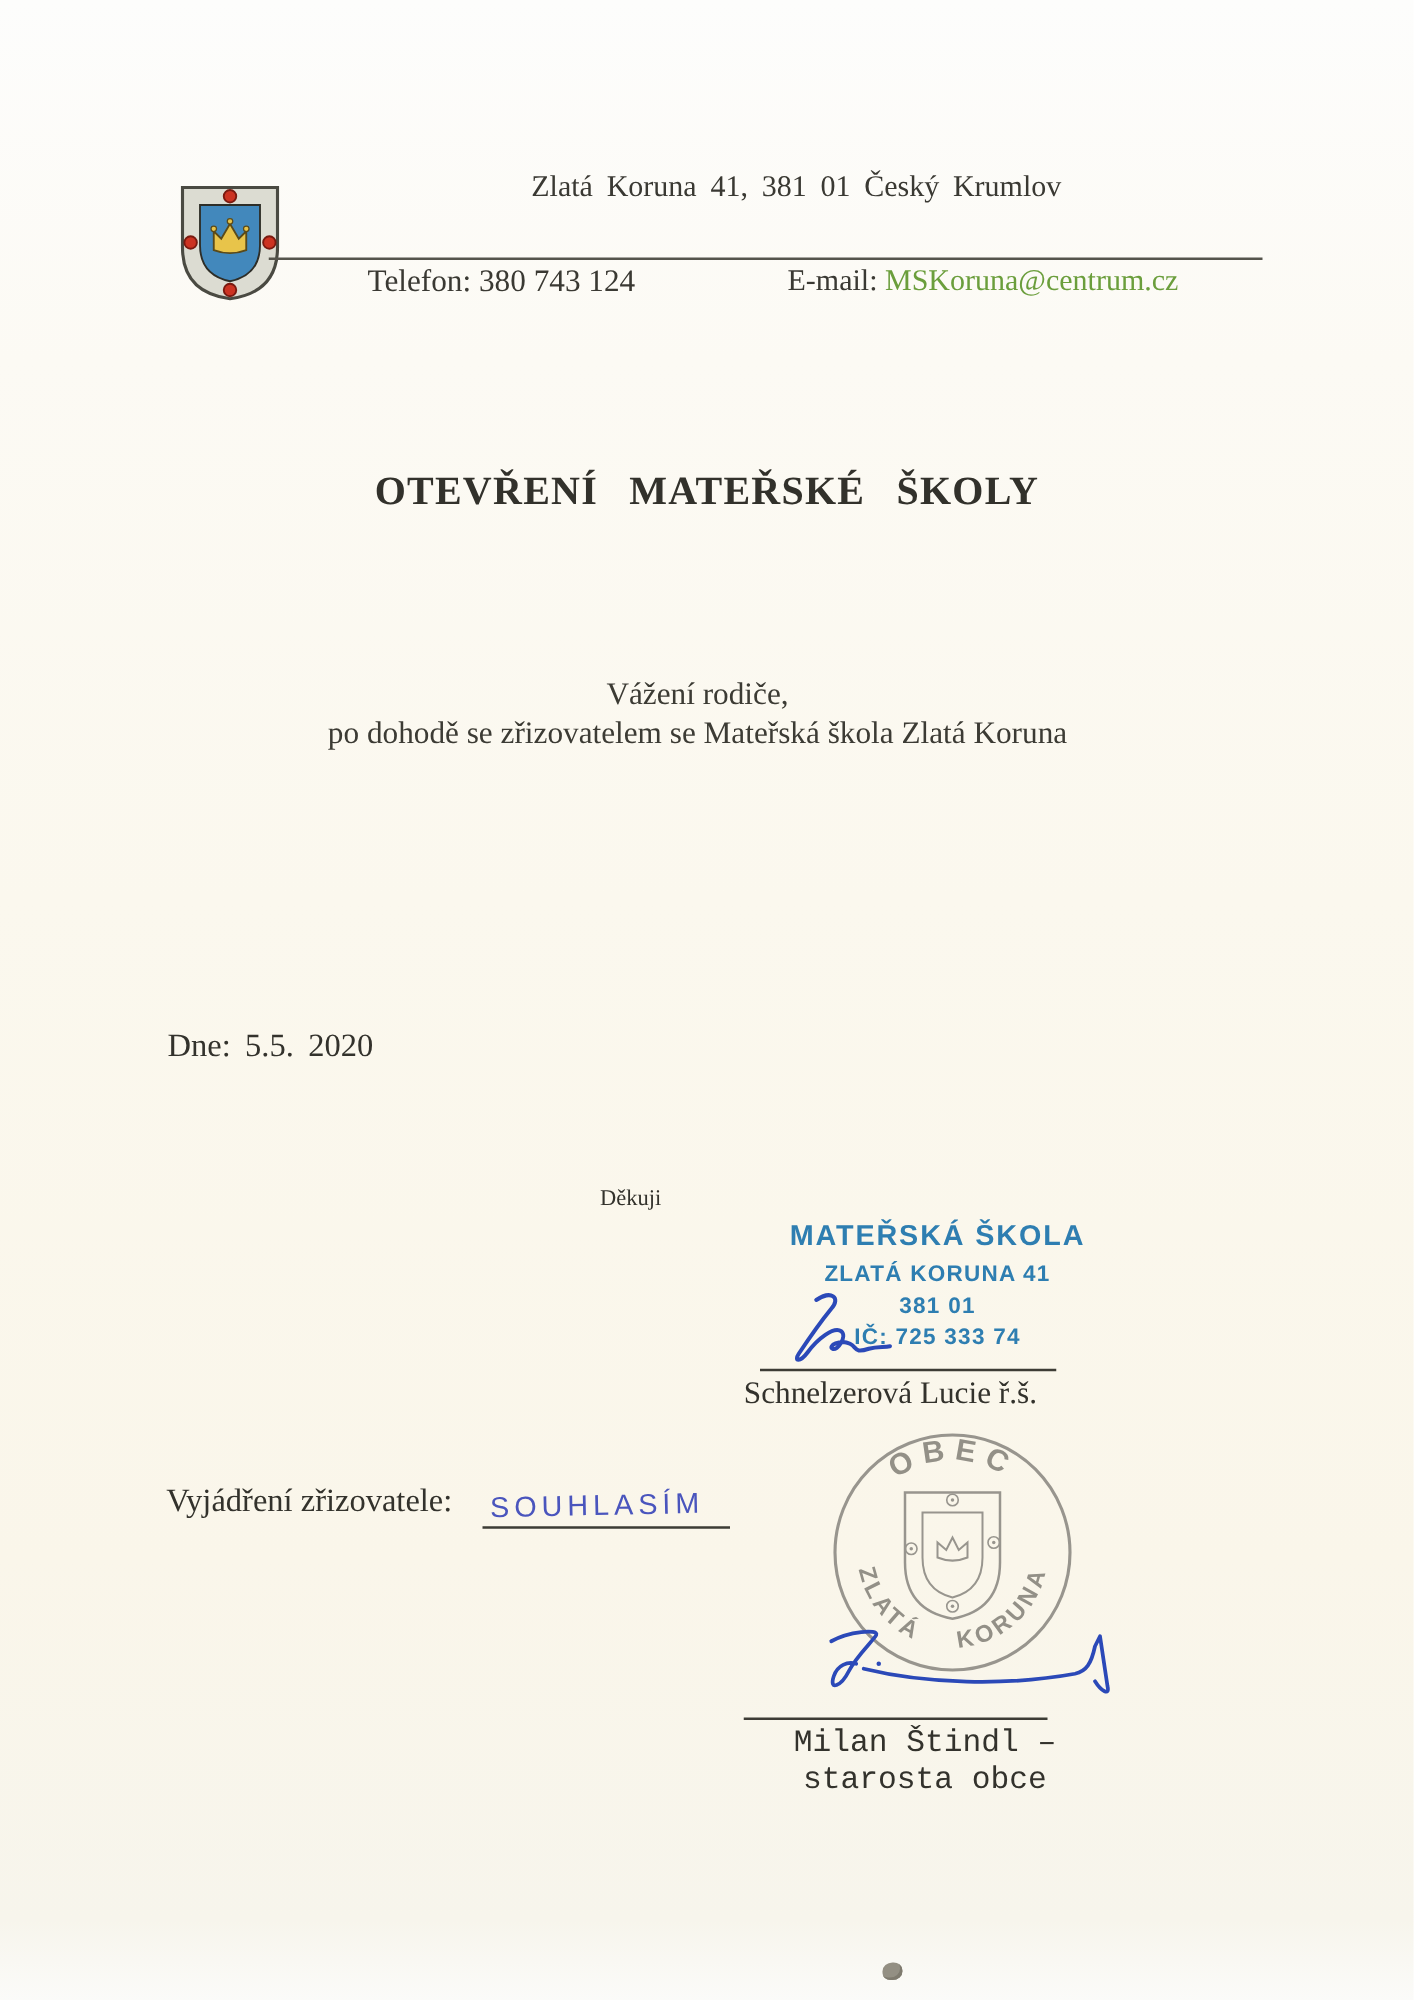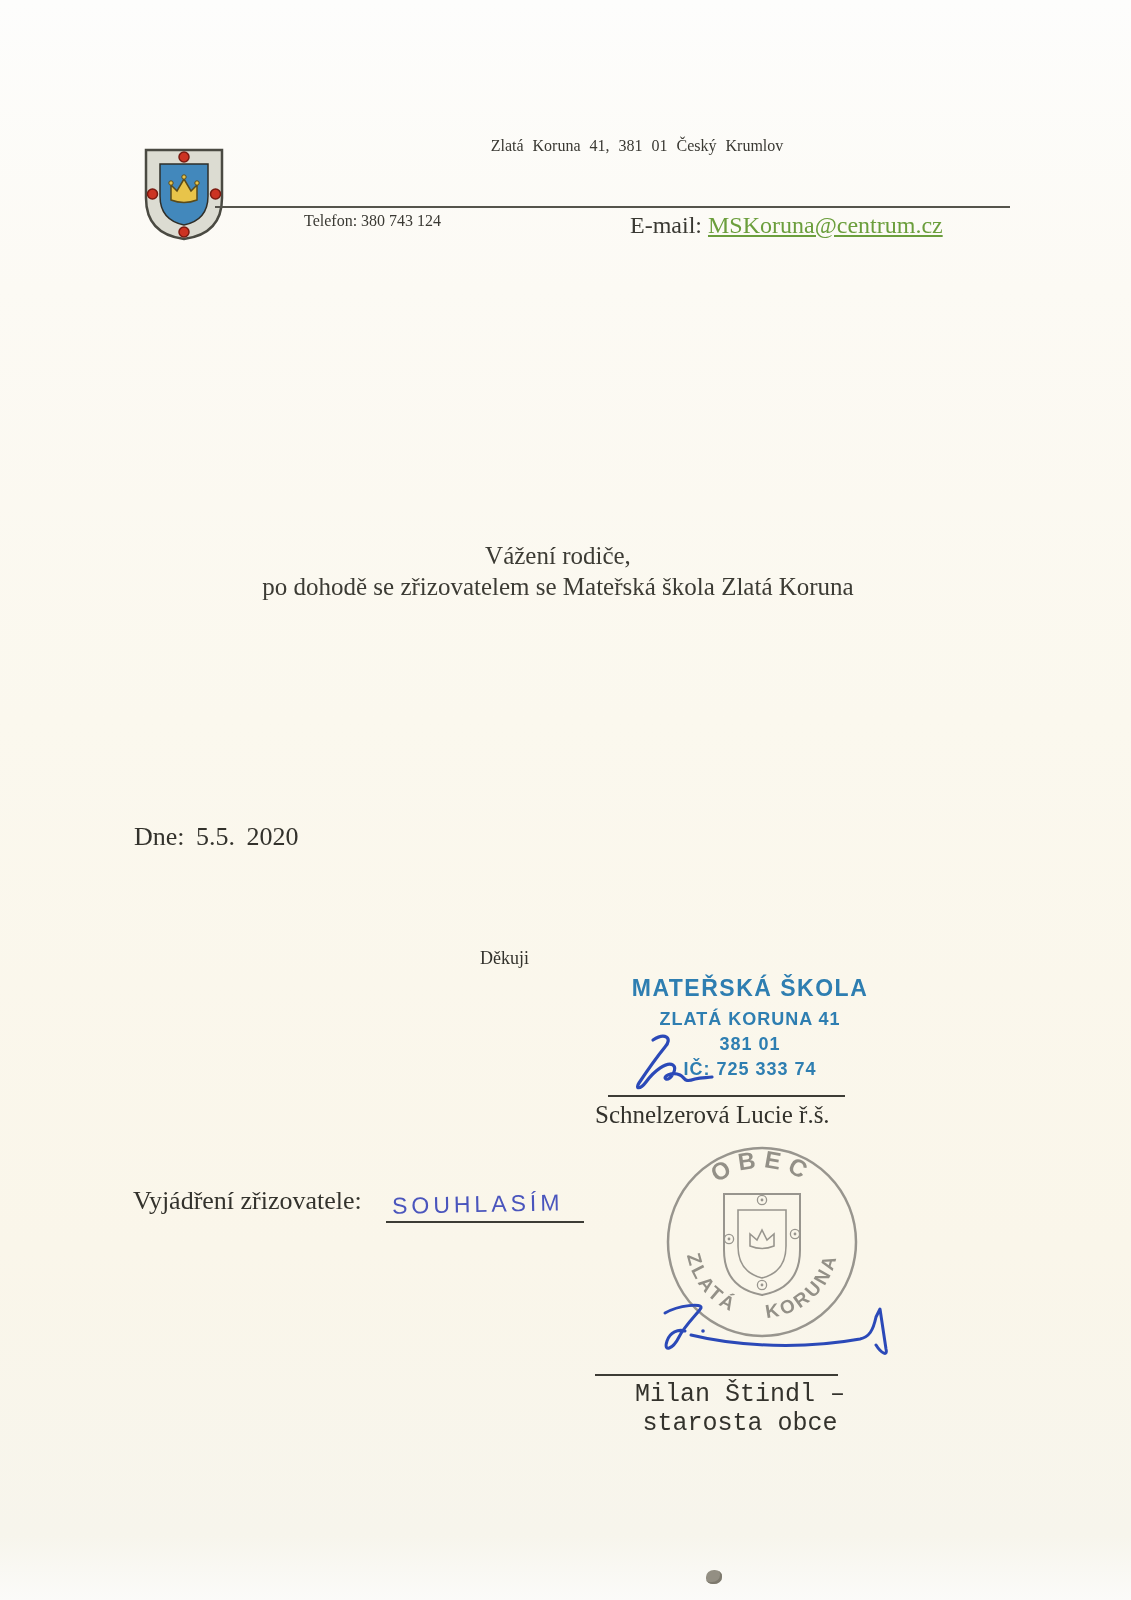--- a/index.html
+++ b/index.html
@@ -15,7 +15,7 @@
   
   .header-text{left:257px;top:130px;width:760px;text-align:center;}
   .school-name{font-size:37px;font-weight:bold;letter-spacing:.5px;color:#2e2d28;}
-  .school-address{font-size:16px;margin-top:7px;word-spacing:5px;color:#3a3933;}
+  .school-address{font-size:24px;margin-top:7px;word-spacing:5px;color:#3a3933;}
   .header-rule{left:215px;top:206px;width:795px;height:2px;background:#55544c;}
   .contact-phone{left:304px;top:212px;font-size:16px;color:#3a3933;}
   .contact-email{left:630px;top:212px;font-size:24px;color:#3a3933;}

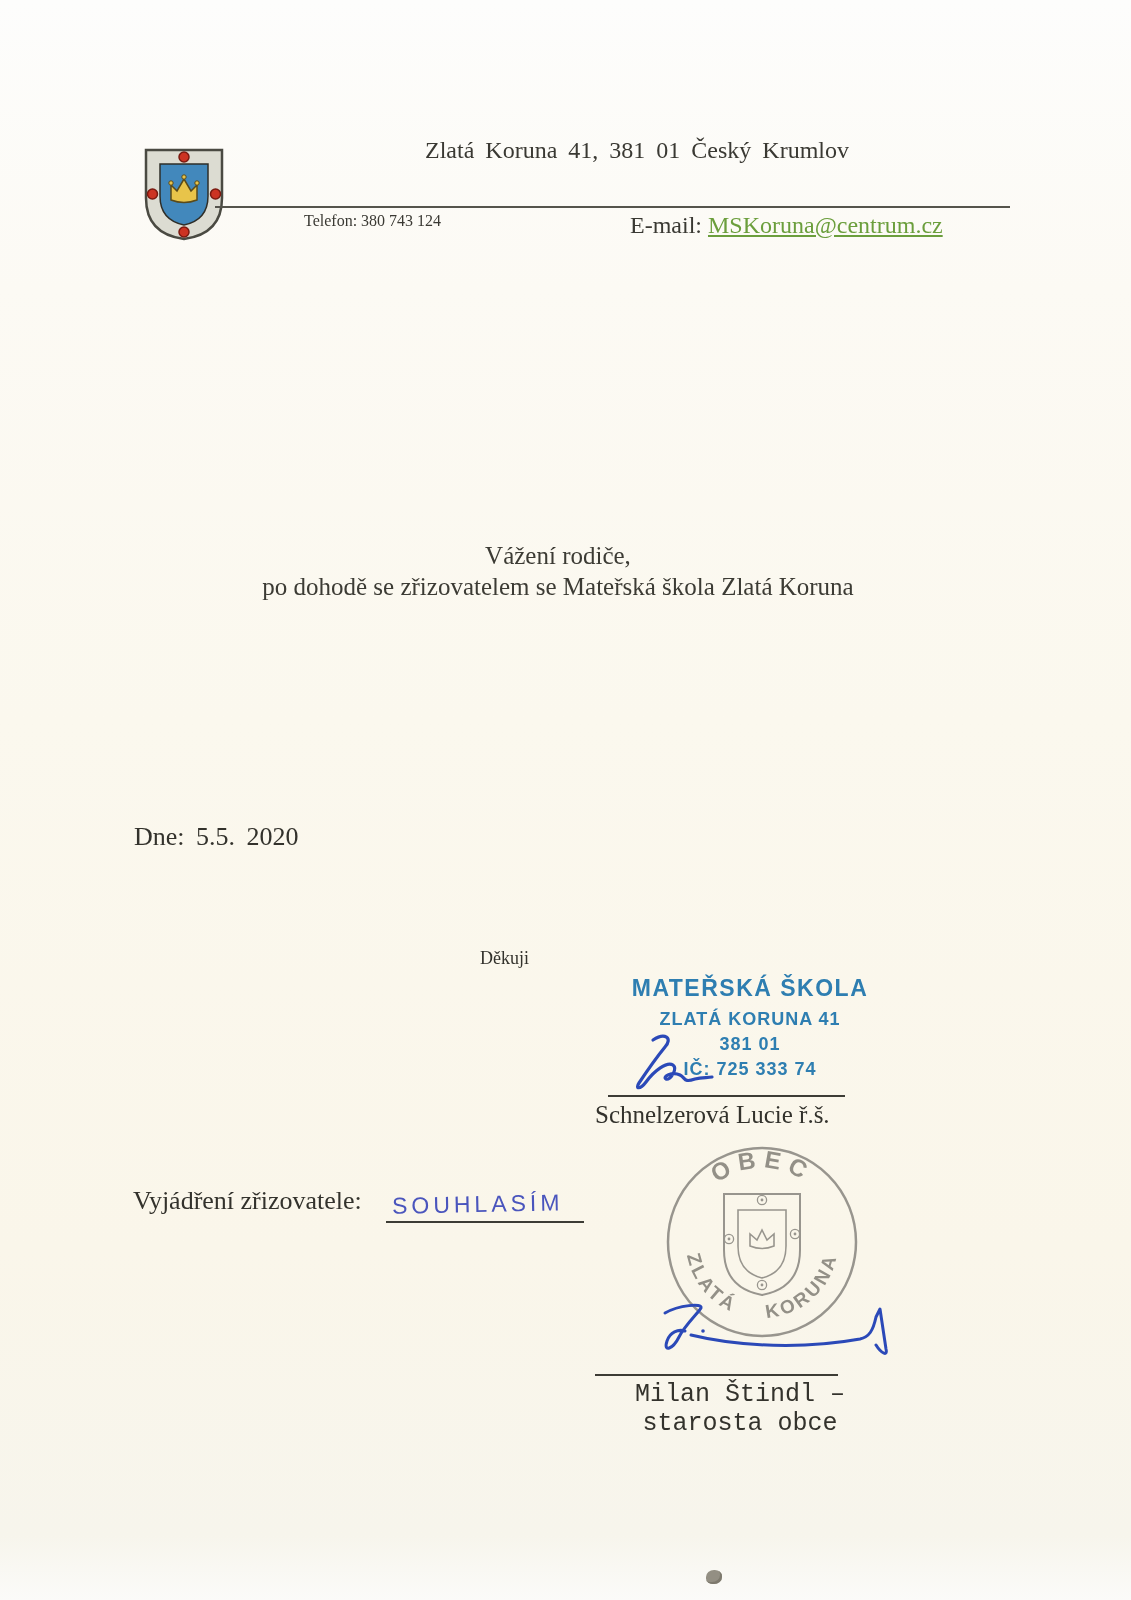--- a/index.html
+++ b/index.html
@@ -17,7 +17,7 @@
   .school-name{font-size:37px;font-weight:bold;letter-spacing:.5px;color:#2e2d28;}
   .school-address{font-size:24px;margin-top:7px;word-spacing:5px;color:#3a3933;}
   .header-rule{left:215px;top:206px;width:795px;height:2px;background:#55544c;}
-  .contact-phone{left:304px;top:212px;font-size:16px;color:#3a3933;}
+  .contact-phone{left:294px;top:212px;font-size:25px;color:#3a3933;}
   .contact-email{left:630px;top:212px;font-size:24px;color:#3a3933;}
   .email-link{color:#6b9e3c;text-decoration:underline;text-decoration-color:#6b9e3c;}
   

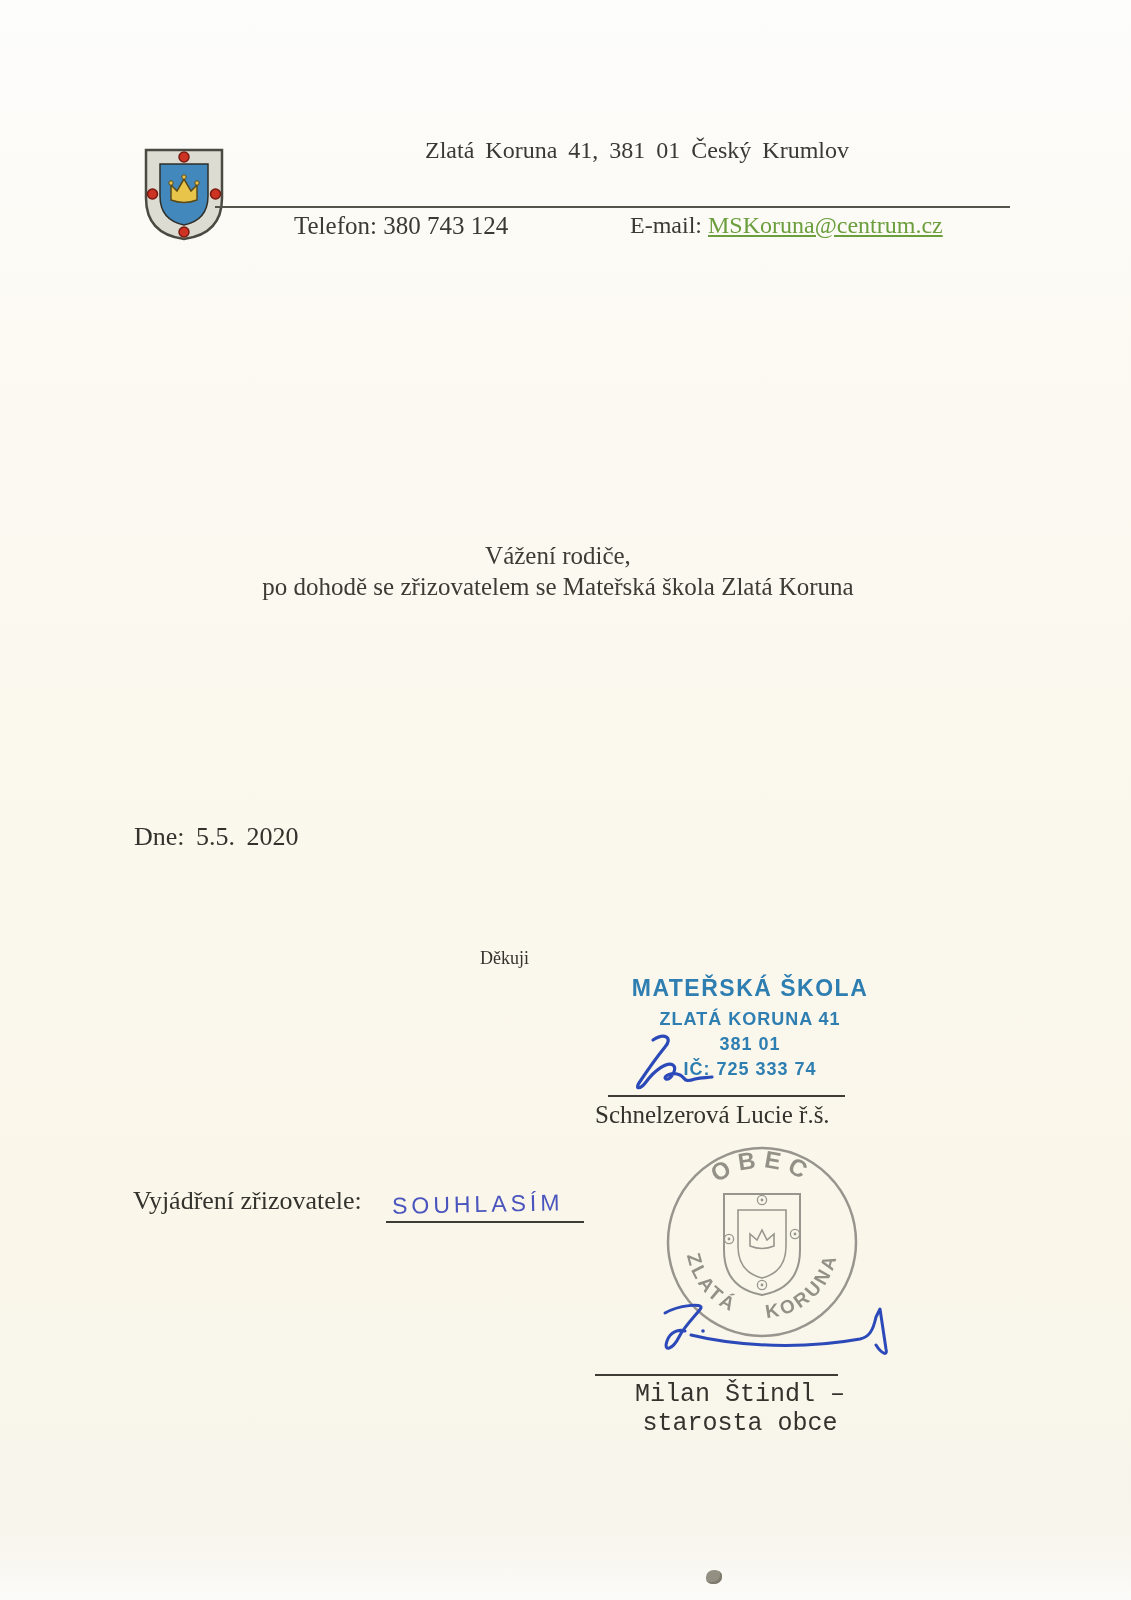--- a/index.html
+++ b/index.html
@@ -19,7 +19,7 @@
   .header-rule{left:215px;top:206px;width:795px;height:2px;background:#55544c;}
   .contact-phone{left:294px;top:212px;font-size:25px;color:#3a3933;}
   .contact-email{left:630px;top:212px;font-size:24px;color:#3a3933;}
-  .email-link{color:#6b9e3c;text-decoration:underline;text-decoration-color:#6b9e3c;}
+  .email-link{color:#6b9e3c;text-decoration-color:#6b9e3c;}
   
   .doc-title{left:0;top:374px;width:1131px;text-align:center;font-size:32px;font-weight:bold;
              letter-spacing:1px;word-spacing:16px;color:#32312b;}

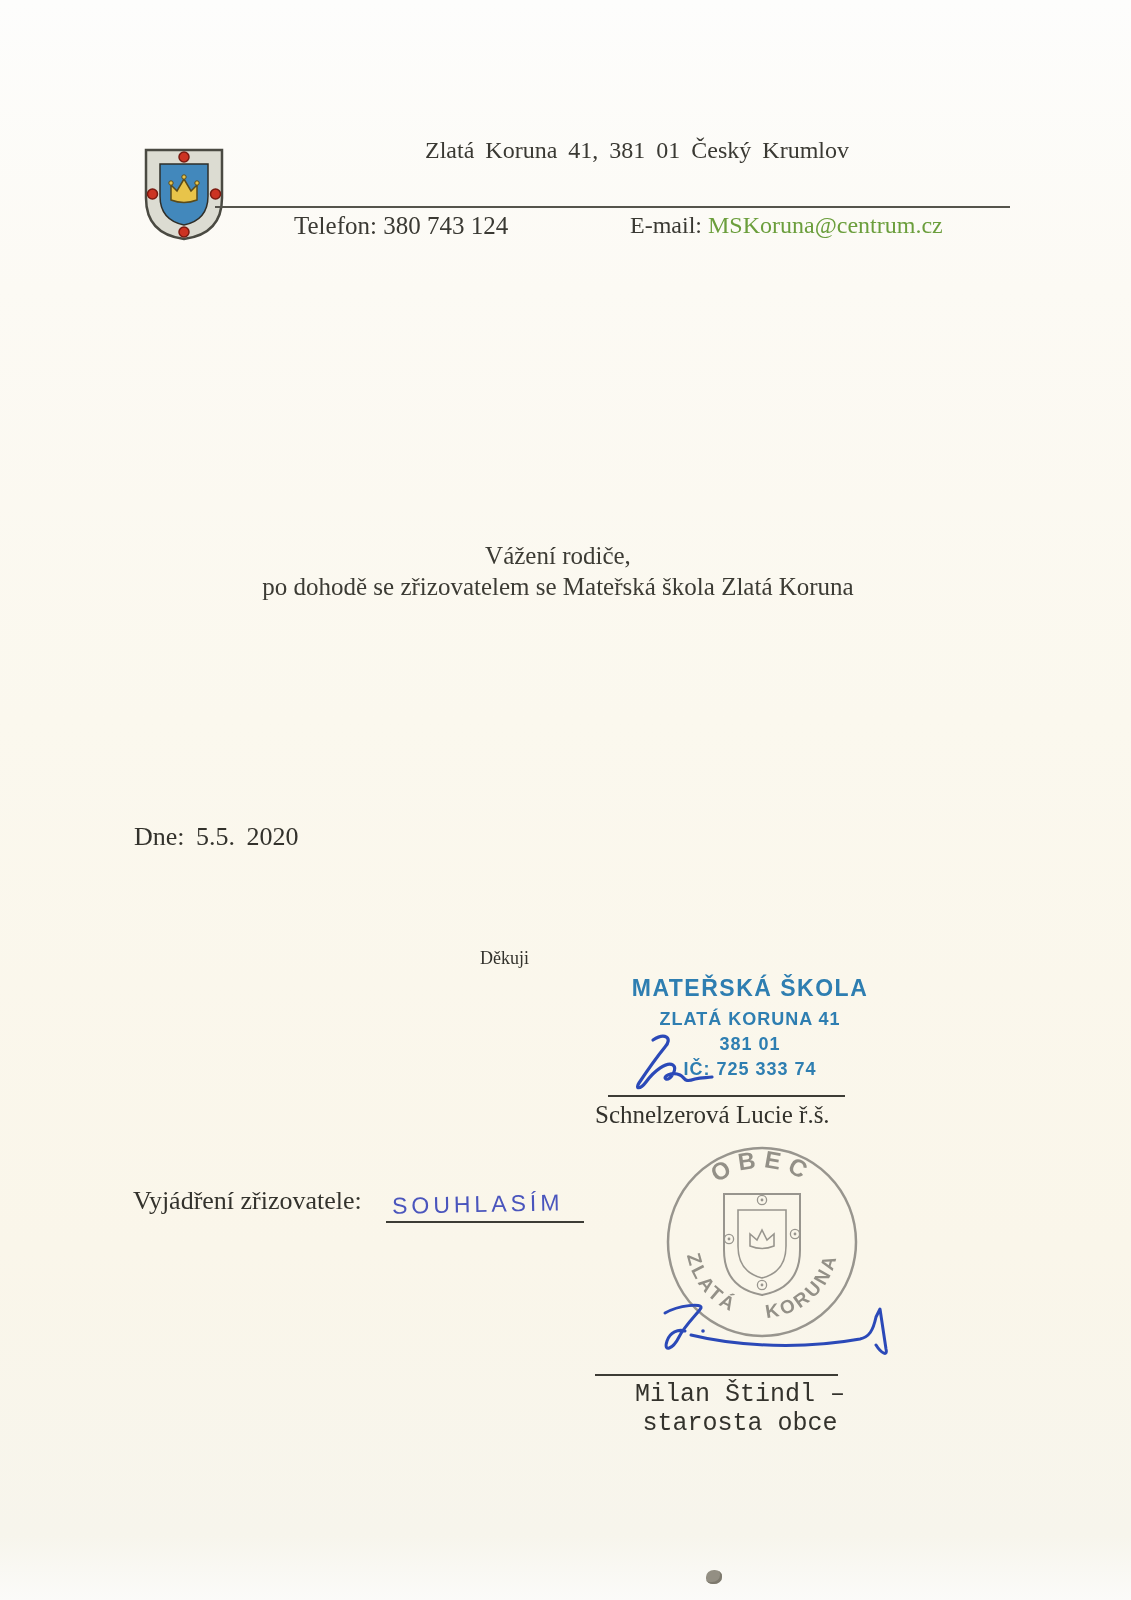--- a/index.html
+++ b/index.html
@@ -85,6 +85,7 @@
     <span class="email-link">MSKoruna@centrum.cz</span>
   </div>
 
+  <div class="abs doc-title">OTEVŘENÍ MATEŘSKÉ ŠKOLY</div>
 
   <div class="abs doc-body">
     <div>Vážení rodiče,</div>

